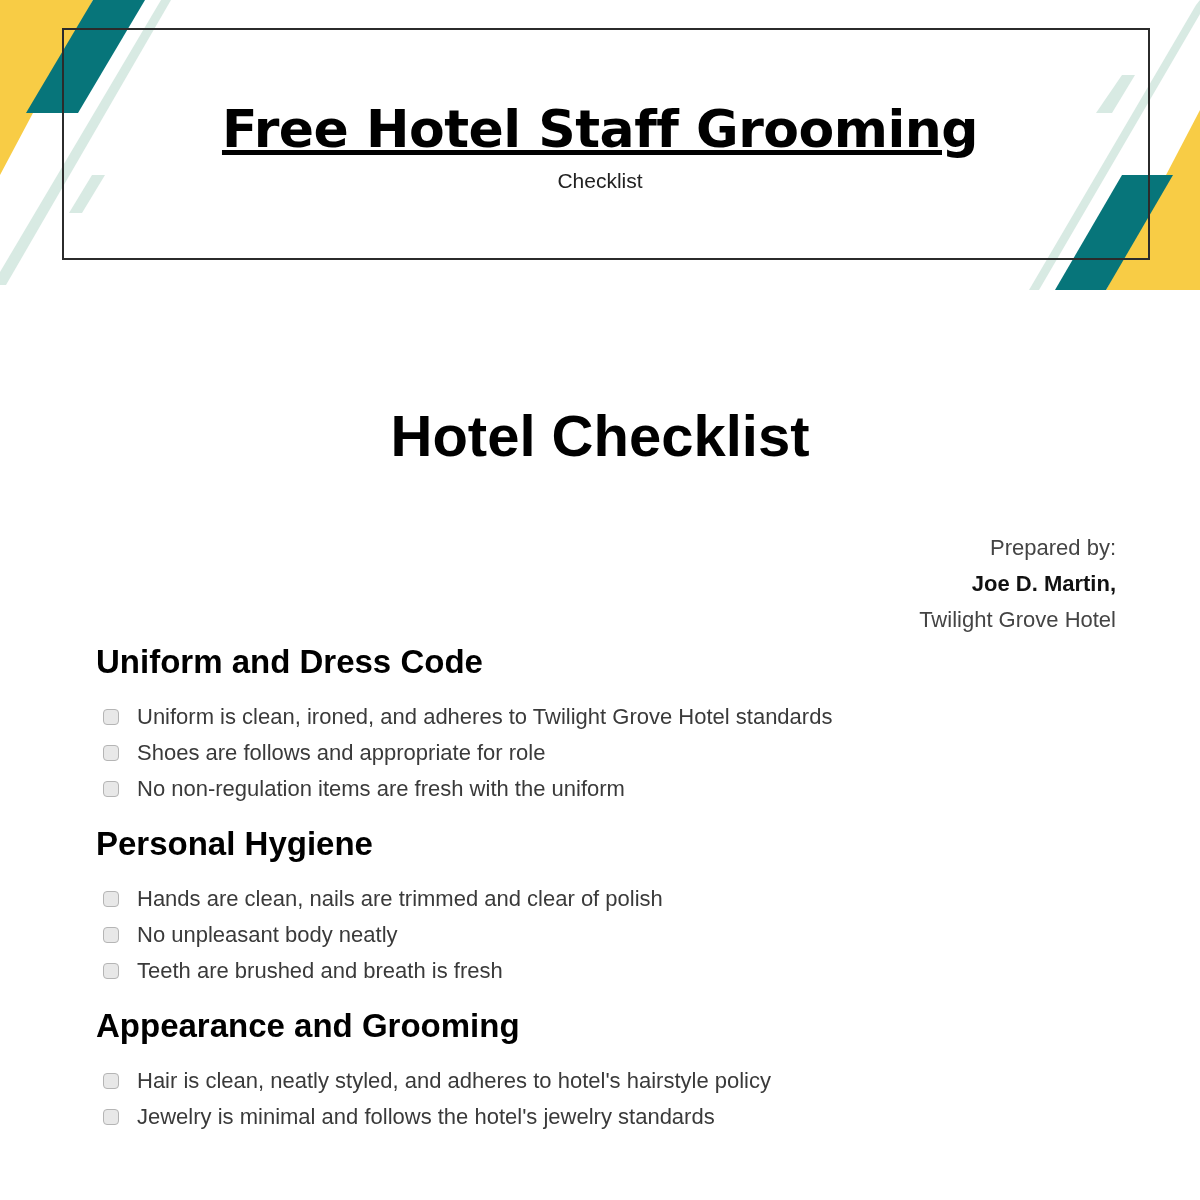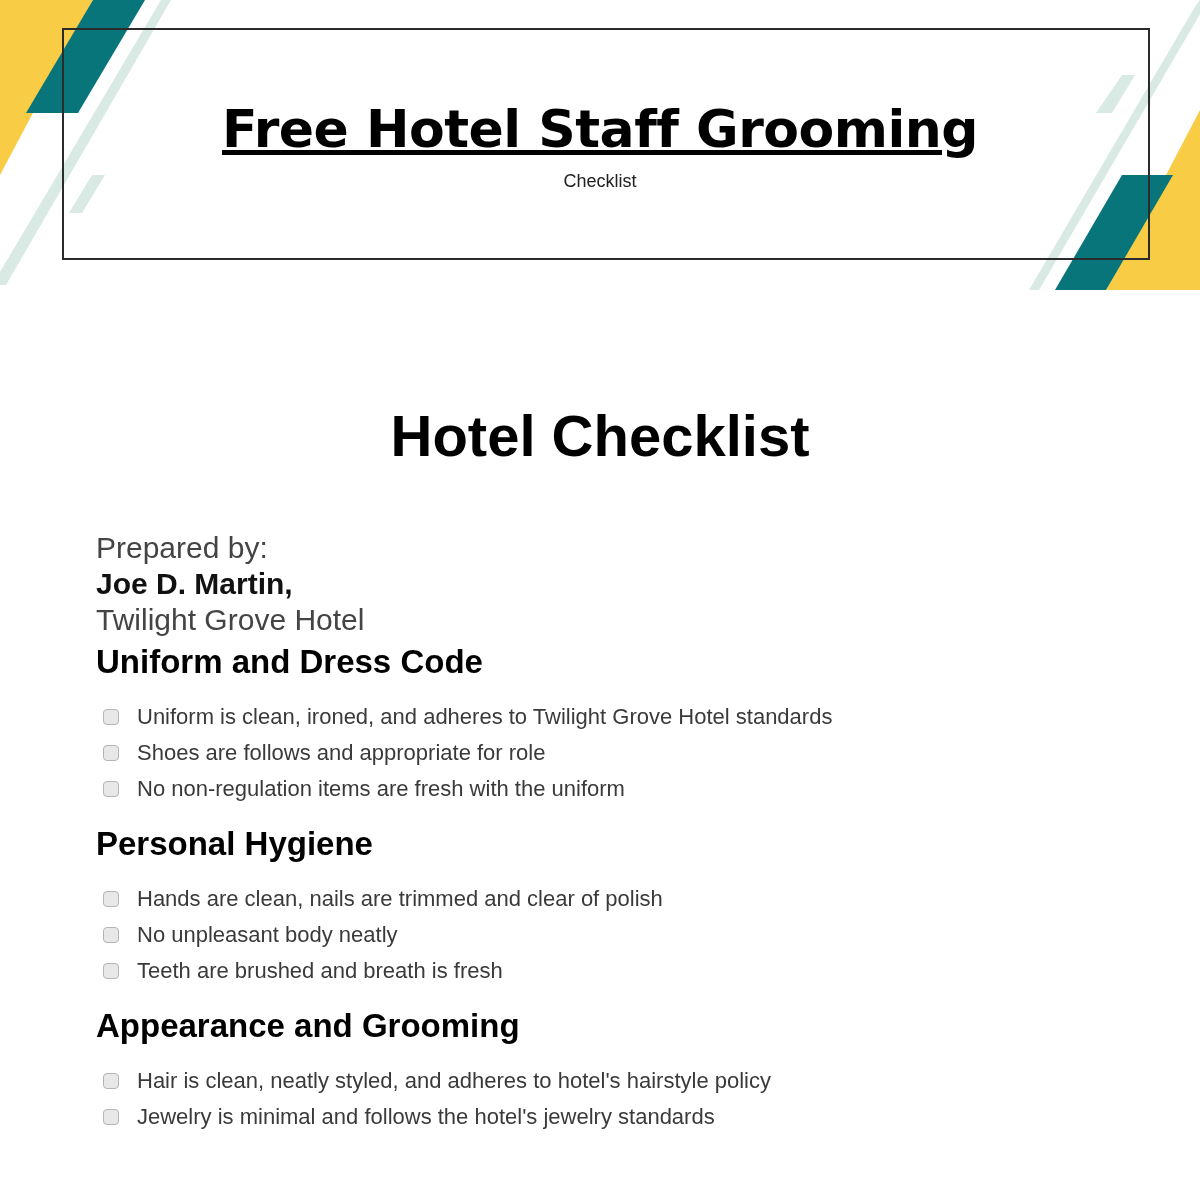--- a/index.html
+++ b/index.html
@@ -54,7 +54,7 @@
     top: 168px;
     text-align: center;
     font-family: "Liberation Sans", sans-serif;
-    font-size: 18px;
+    font-size: 21px;
     color: #222;
     line-height: 26px;
   }

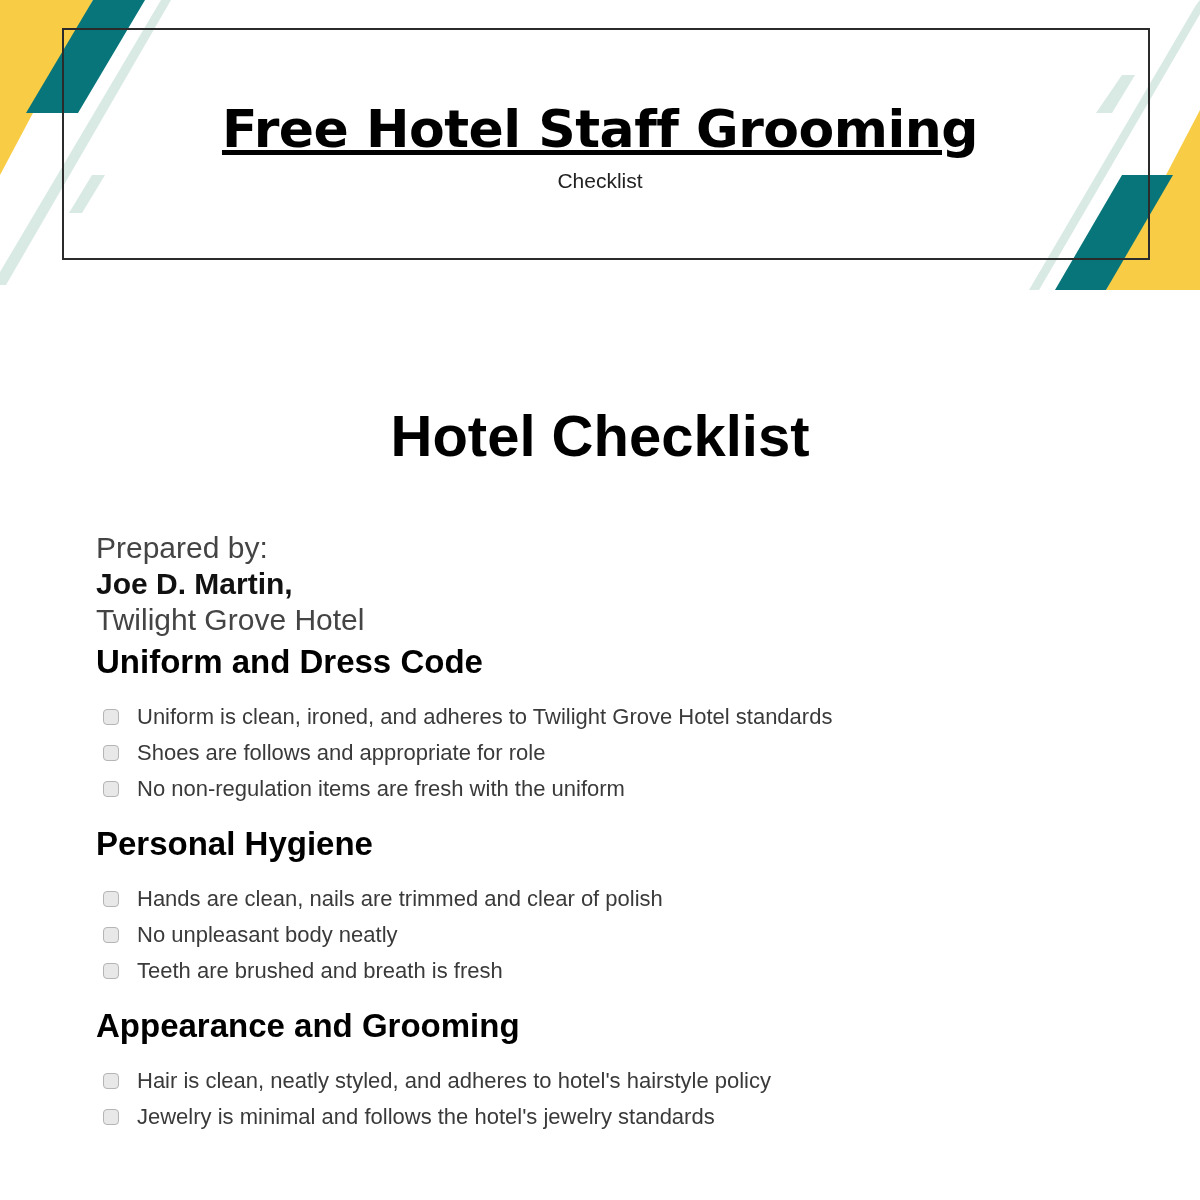--- a/index.html
+++ b/index.html
@@ -77,9 +77,10 @@
     width: 1020px;
   }
   .prep {
-    font-size: 30px;
+    font-size: 22px;
     line-height: 36px;
     color: #444;
+    text-align: right;
   }
   .prep .name {
     font-weight: bold;

